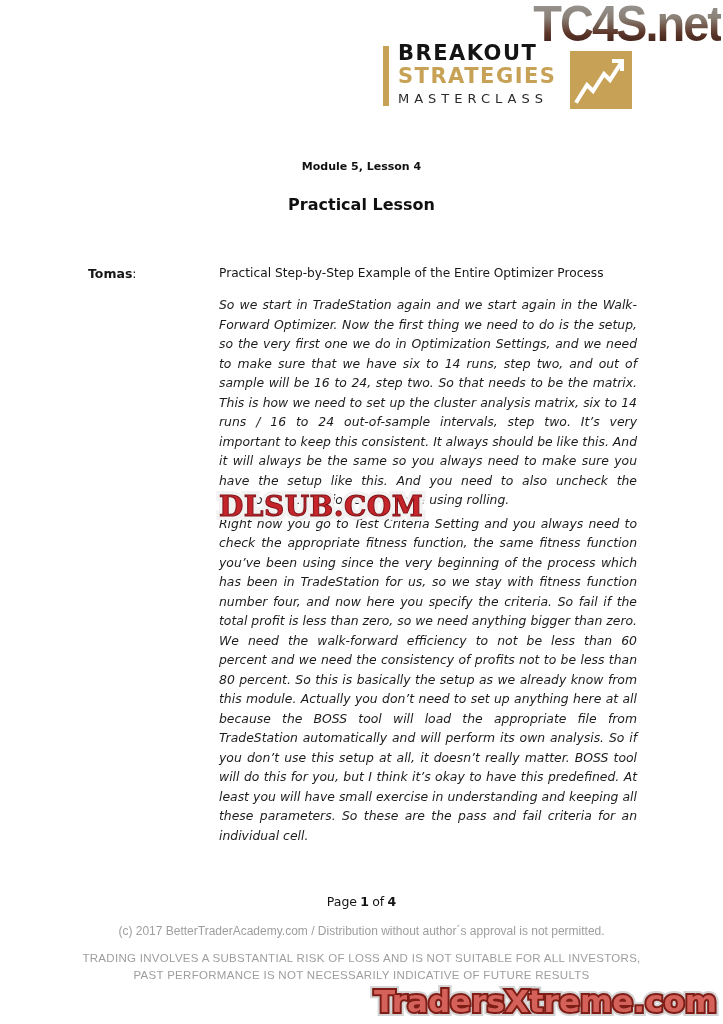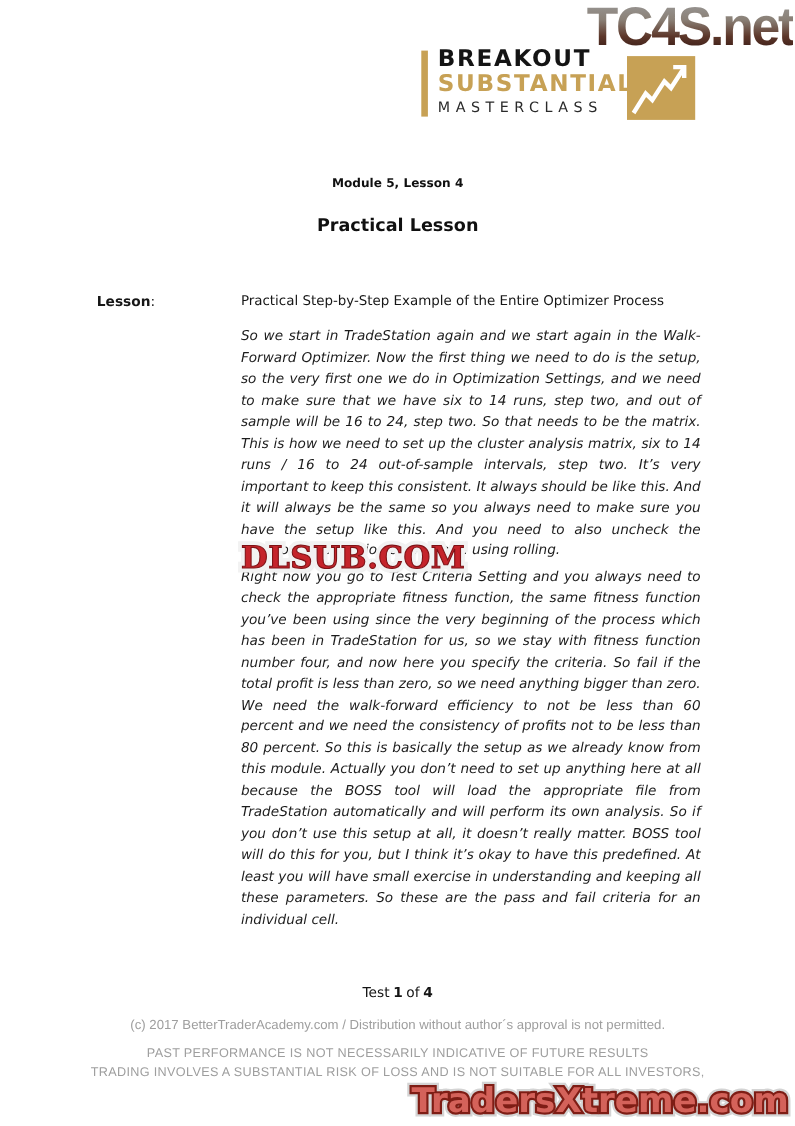--- a/index.html
+++ b/index.html
@@ -81,7 +81,7 @@
     <div class="logo-bar"></div>
     <div class="logo-text">
       <div class="logo-line1">BREAKOUT</div>
-      <div class="logo-line2">SUBSTANTIAL</div>
+      <div class="logo-line2">STRATEGIES</div>
       <div class="logo-line3">MASTERCLASS</div>
     </div>
     <div class="logo-square">

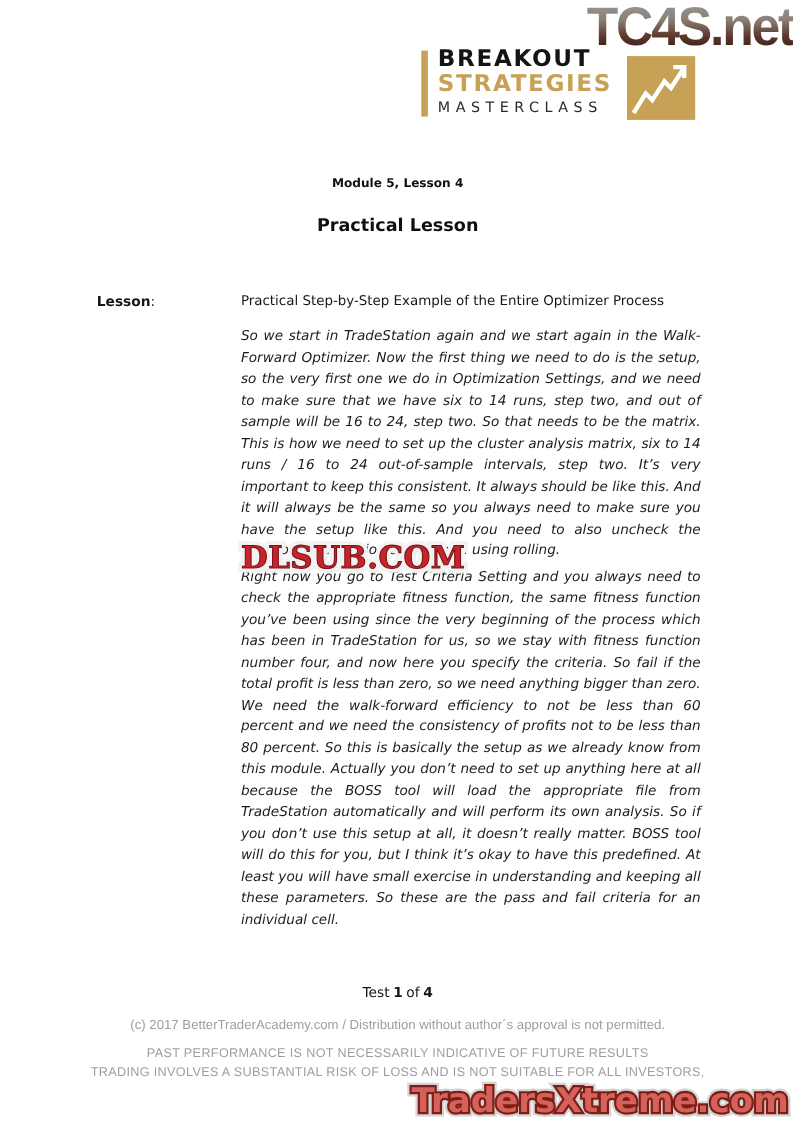--- a/index.html
+++ b/index.html
@@ -99,7 +99,7 @@
   <div class="title1">Module 5, Lesson 4</div>
   <div class="title2">Practical Lesson</div>
 
-  <div class="speaker"><b>Lesson</b><span>:</span></div>
+  <div class="speaker"><b>Tomas</b><span>:</span></div>
   <div class="para-heading">Practical Step-by-Step Example of the Entire Optimizer Process</div>
 
   <div class="body-col">

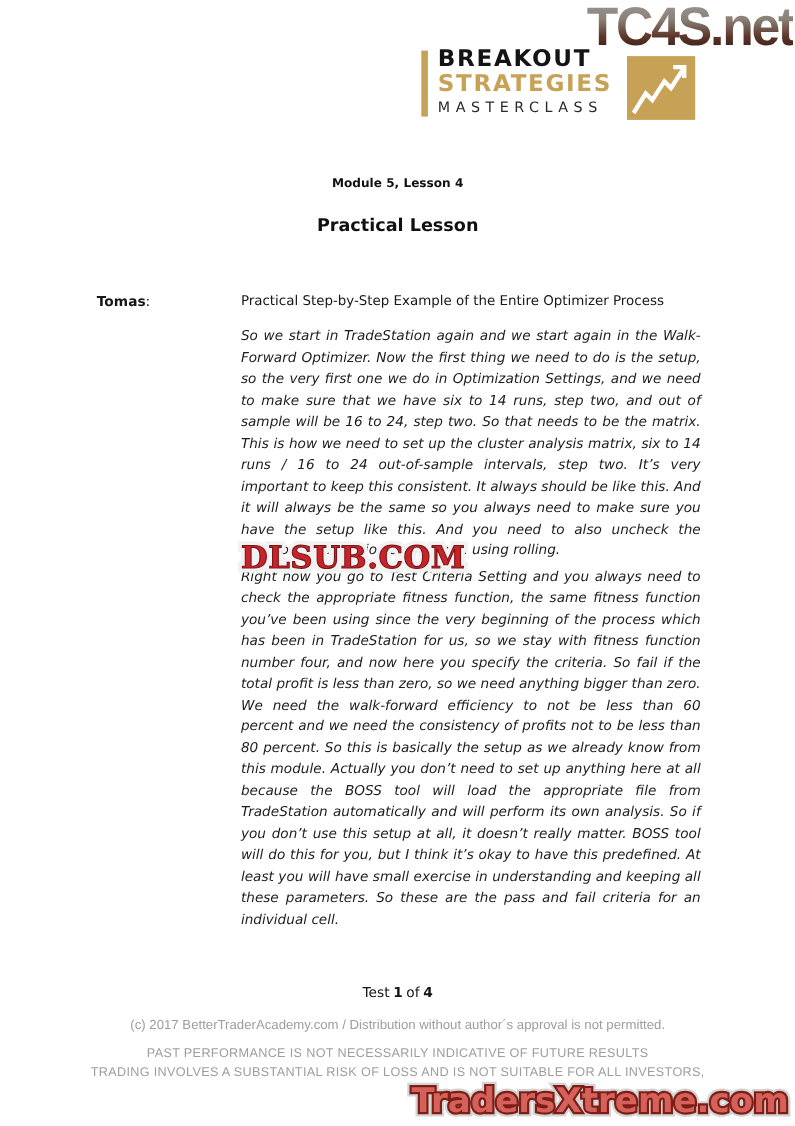--- a/index.html
+++ b/index.html
@@ -113,7 +113,7 @@
   </div>
 
   <div class="page-line">
-    <span>Test</span><span class="b">1</span><span>of</span><span class="b">4</span>
+    <span>Page</span><span class="b">1</span><span>of</span><span class="b">4</span>
   </div>
   <div class="copyright">(c) 2017 BetterTraderAcademy.com / Distribution without author´s approval is not permitted.</div>
   <div class="disclaimer">

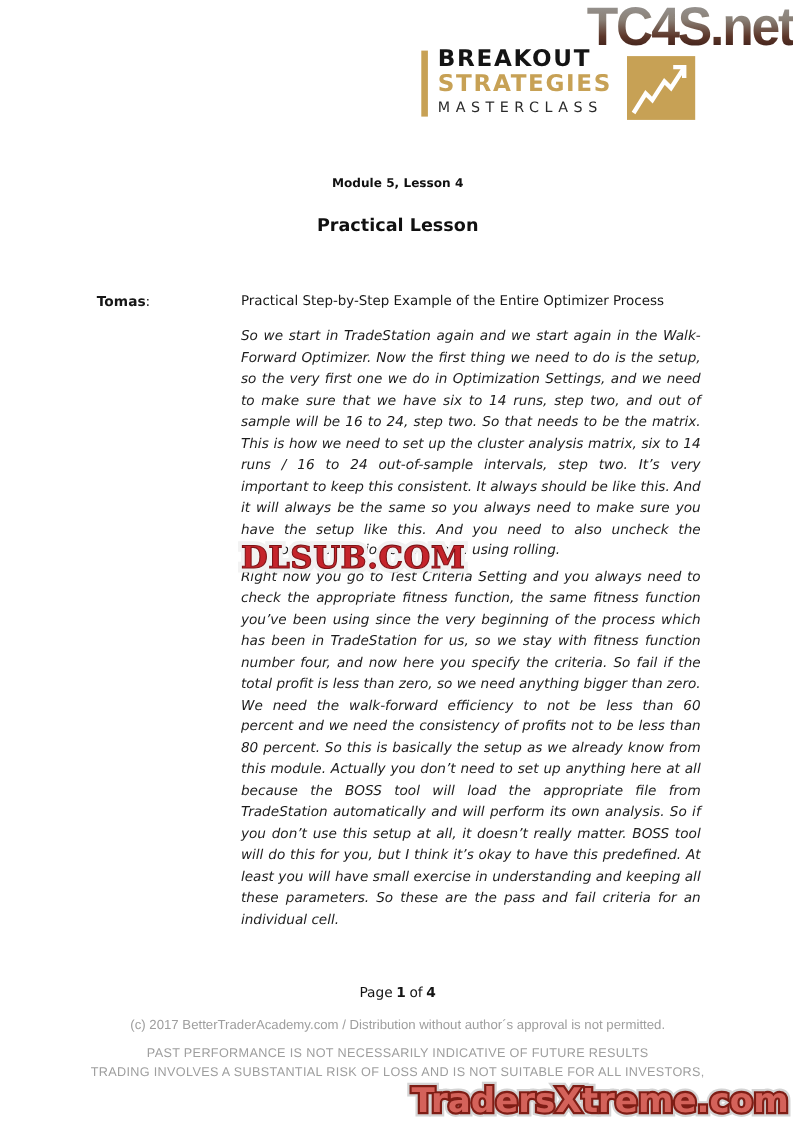--- a/index.html
+++ b/index.html
@@ -117,8 +117,8 @@
   </div>
   <div class="copyright">(c) 2017 BetterTraderAcademy.com / Distribution without author´s approval is not permitted.</div>
   <div class="disclaimer">
+    <div>TRADING INVOLVES A SUBSTANTIAL RISK OF LOSS AND IS NOT SUITABLE FOR ALL INVESTORS,</div>
     <div>PAST PERFORMANCE IS NOT NECESSARILY INDICATIVE OF FUTURE RESULTS</div>
-    <div>TRADING INVOLVES A SUBSTANTIAL RISK OF LOSS AND IS NOT SUITABLE FOR ALL INVESTORS,</div>
   </div>
 
   <div class="wm-bot-wrap">

